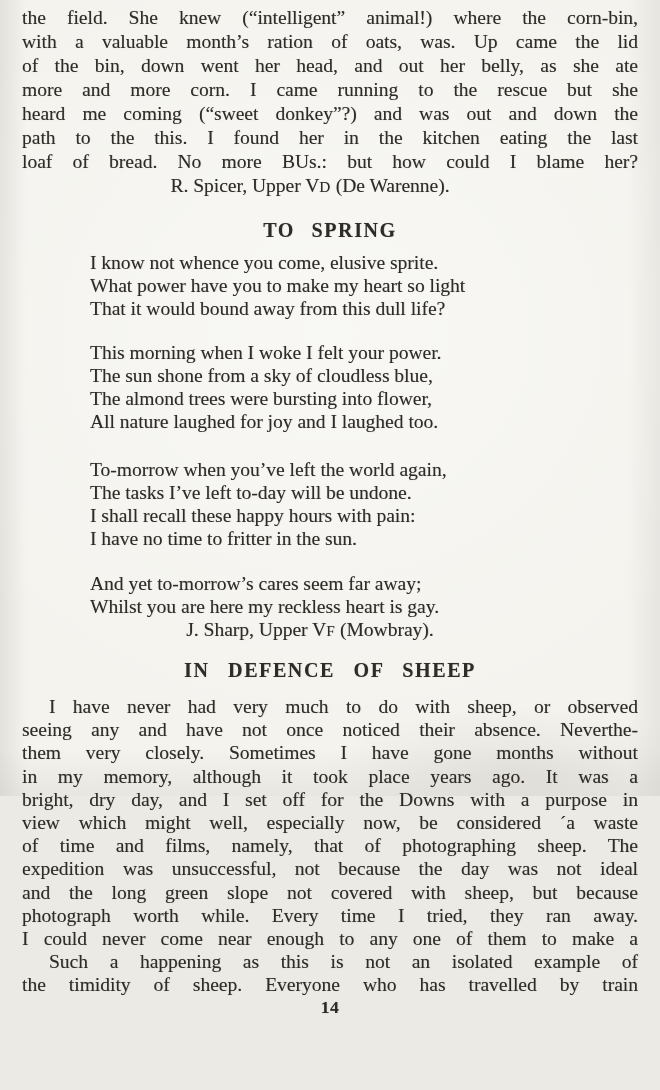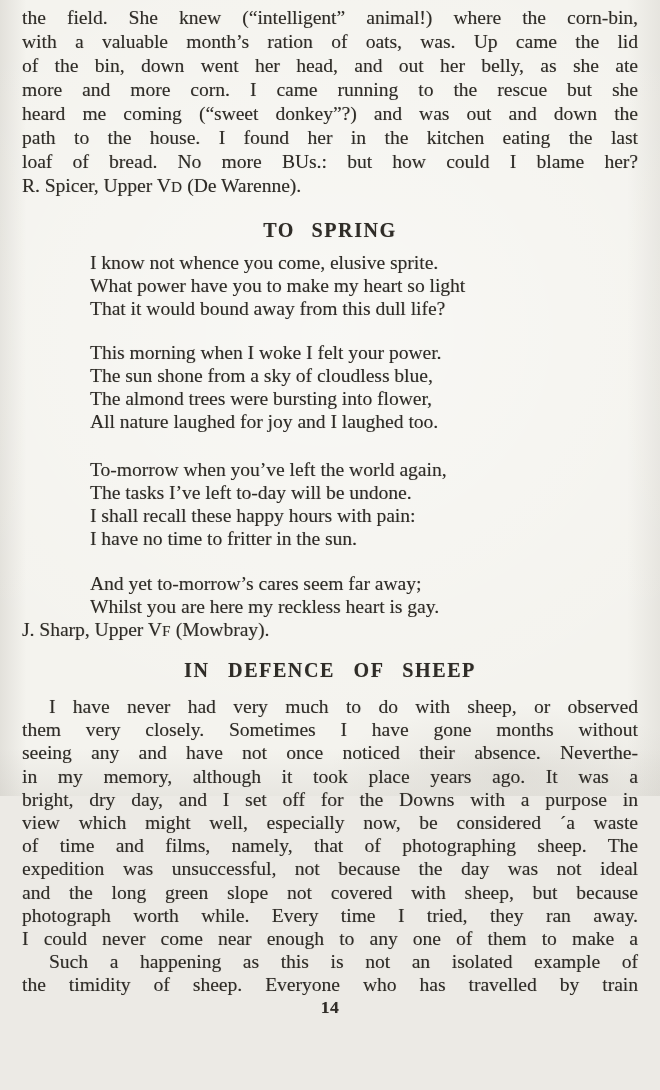--- a/index.html
+++ b/index.html
@@ -72,7 +72,7 @@
       <div class="line j">of the bin, down went her head, and out her belly, as she ate</div>
       <div class="line j">more and more corn.  I came running to the rescue but she</div>
       <div class="line j">heard me coming (“sweet donkey”?) and was out and down the</div>
-      <div class="line j">path to the house.  I found her in the kitchen eating the last</div>
+      <div class="line j">path to the this.  I found her in the kitchen eating the last</div>
       <div class="line j">loaf of bread.  No more BUs.: but how could I blame her?</div>
     </div>
 

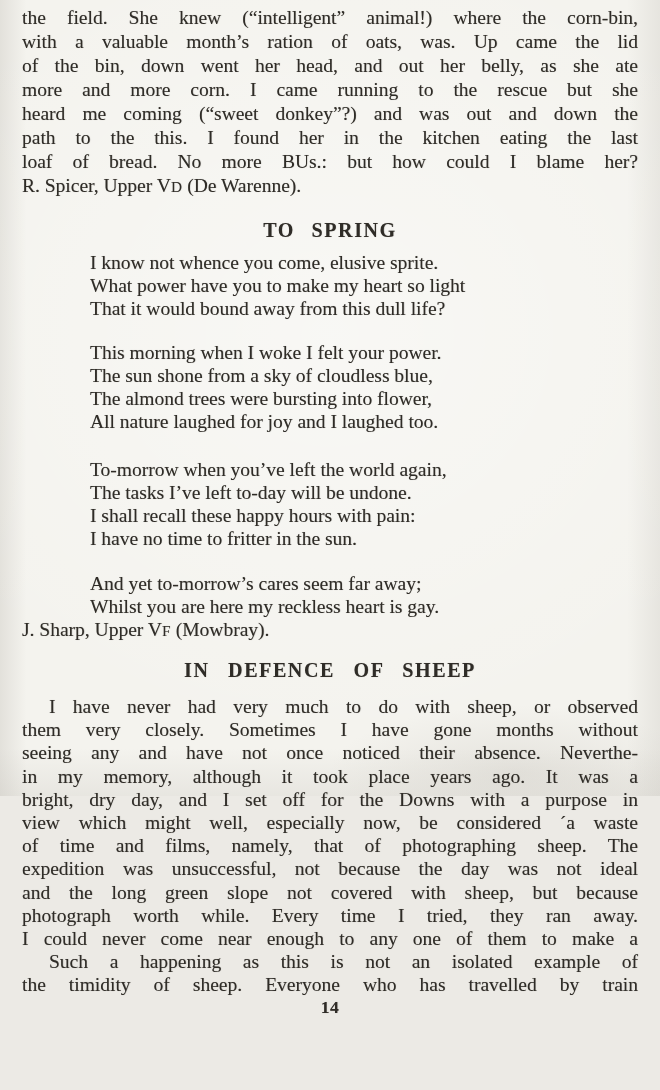--- a/index.html
+++ b/index.html
@@ -28,7 +28,7 @@
   .j { text-align: justify; text-align-last: justify; }
   .ind { padding-left: 27px; }
   .attr {
-    text-align: left;
+    text-align: center;
     padding-right: 40px;
     line-height: 24px;
   }

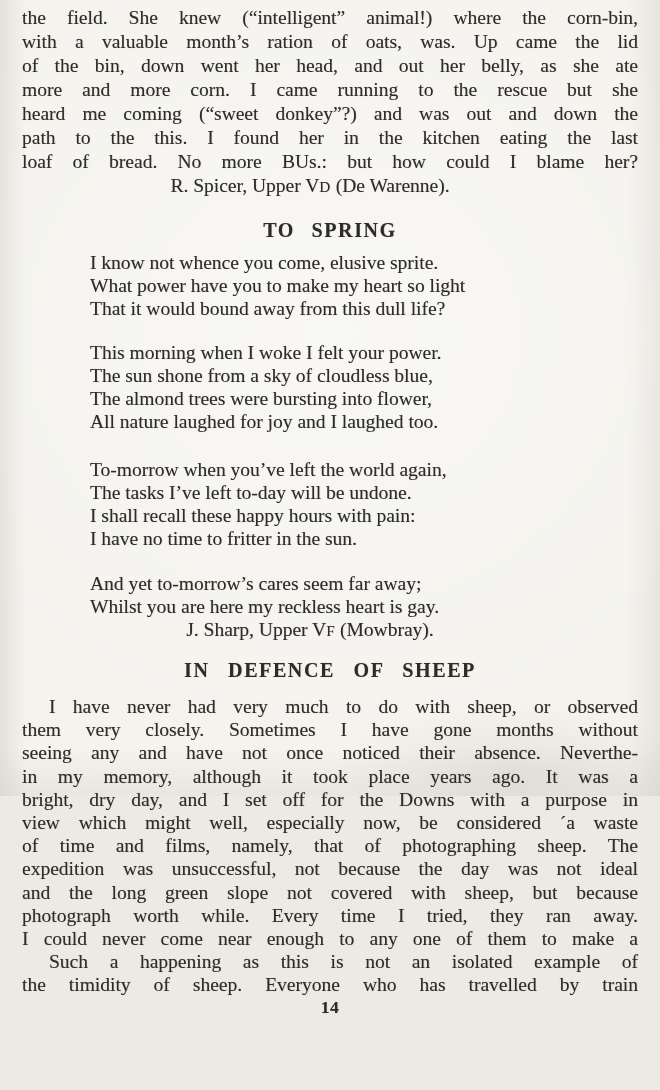--- a/index.html
+++ b/index.html
@@ -114,8 +114,8 @@
 
   <div id="essay-para1" class="essay-para">
       <div class="line j ind">I have never had very much to do with sheep, or observed</div>
+      <div class="line j">seeing any and have not once noticed their absence.  Neverthe-</div>
       <div class="line j">them very closely.  Sometimes I have gone months without</div>
-      <div class="line j">seeing any and have not once noticed their absence.  Neverthe-</div>
       <div class="line j">in my memory, although it took place years ago.  It was a</div>
       <div class="line j">bright, dry day, and I set off for the Downs with a purpose in</div>
       <div class="line j">view which might well, especially now, be considered ´a waste</div>

